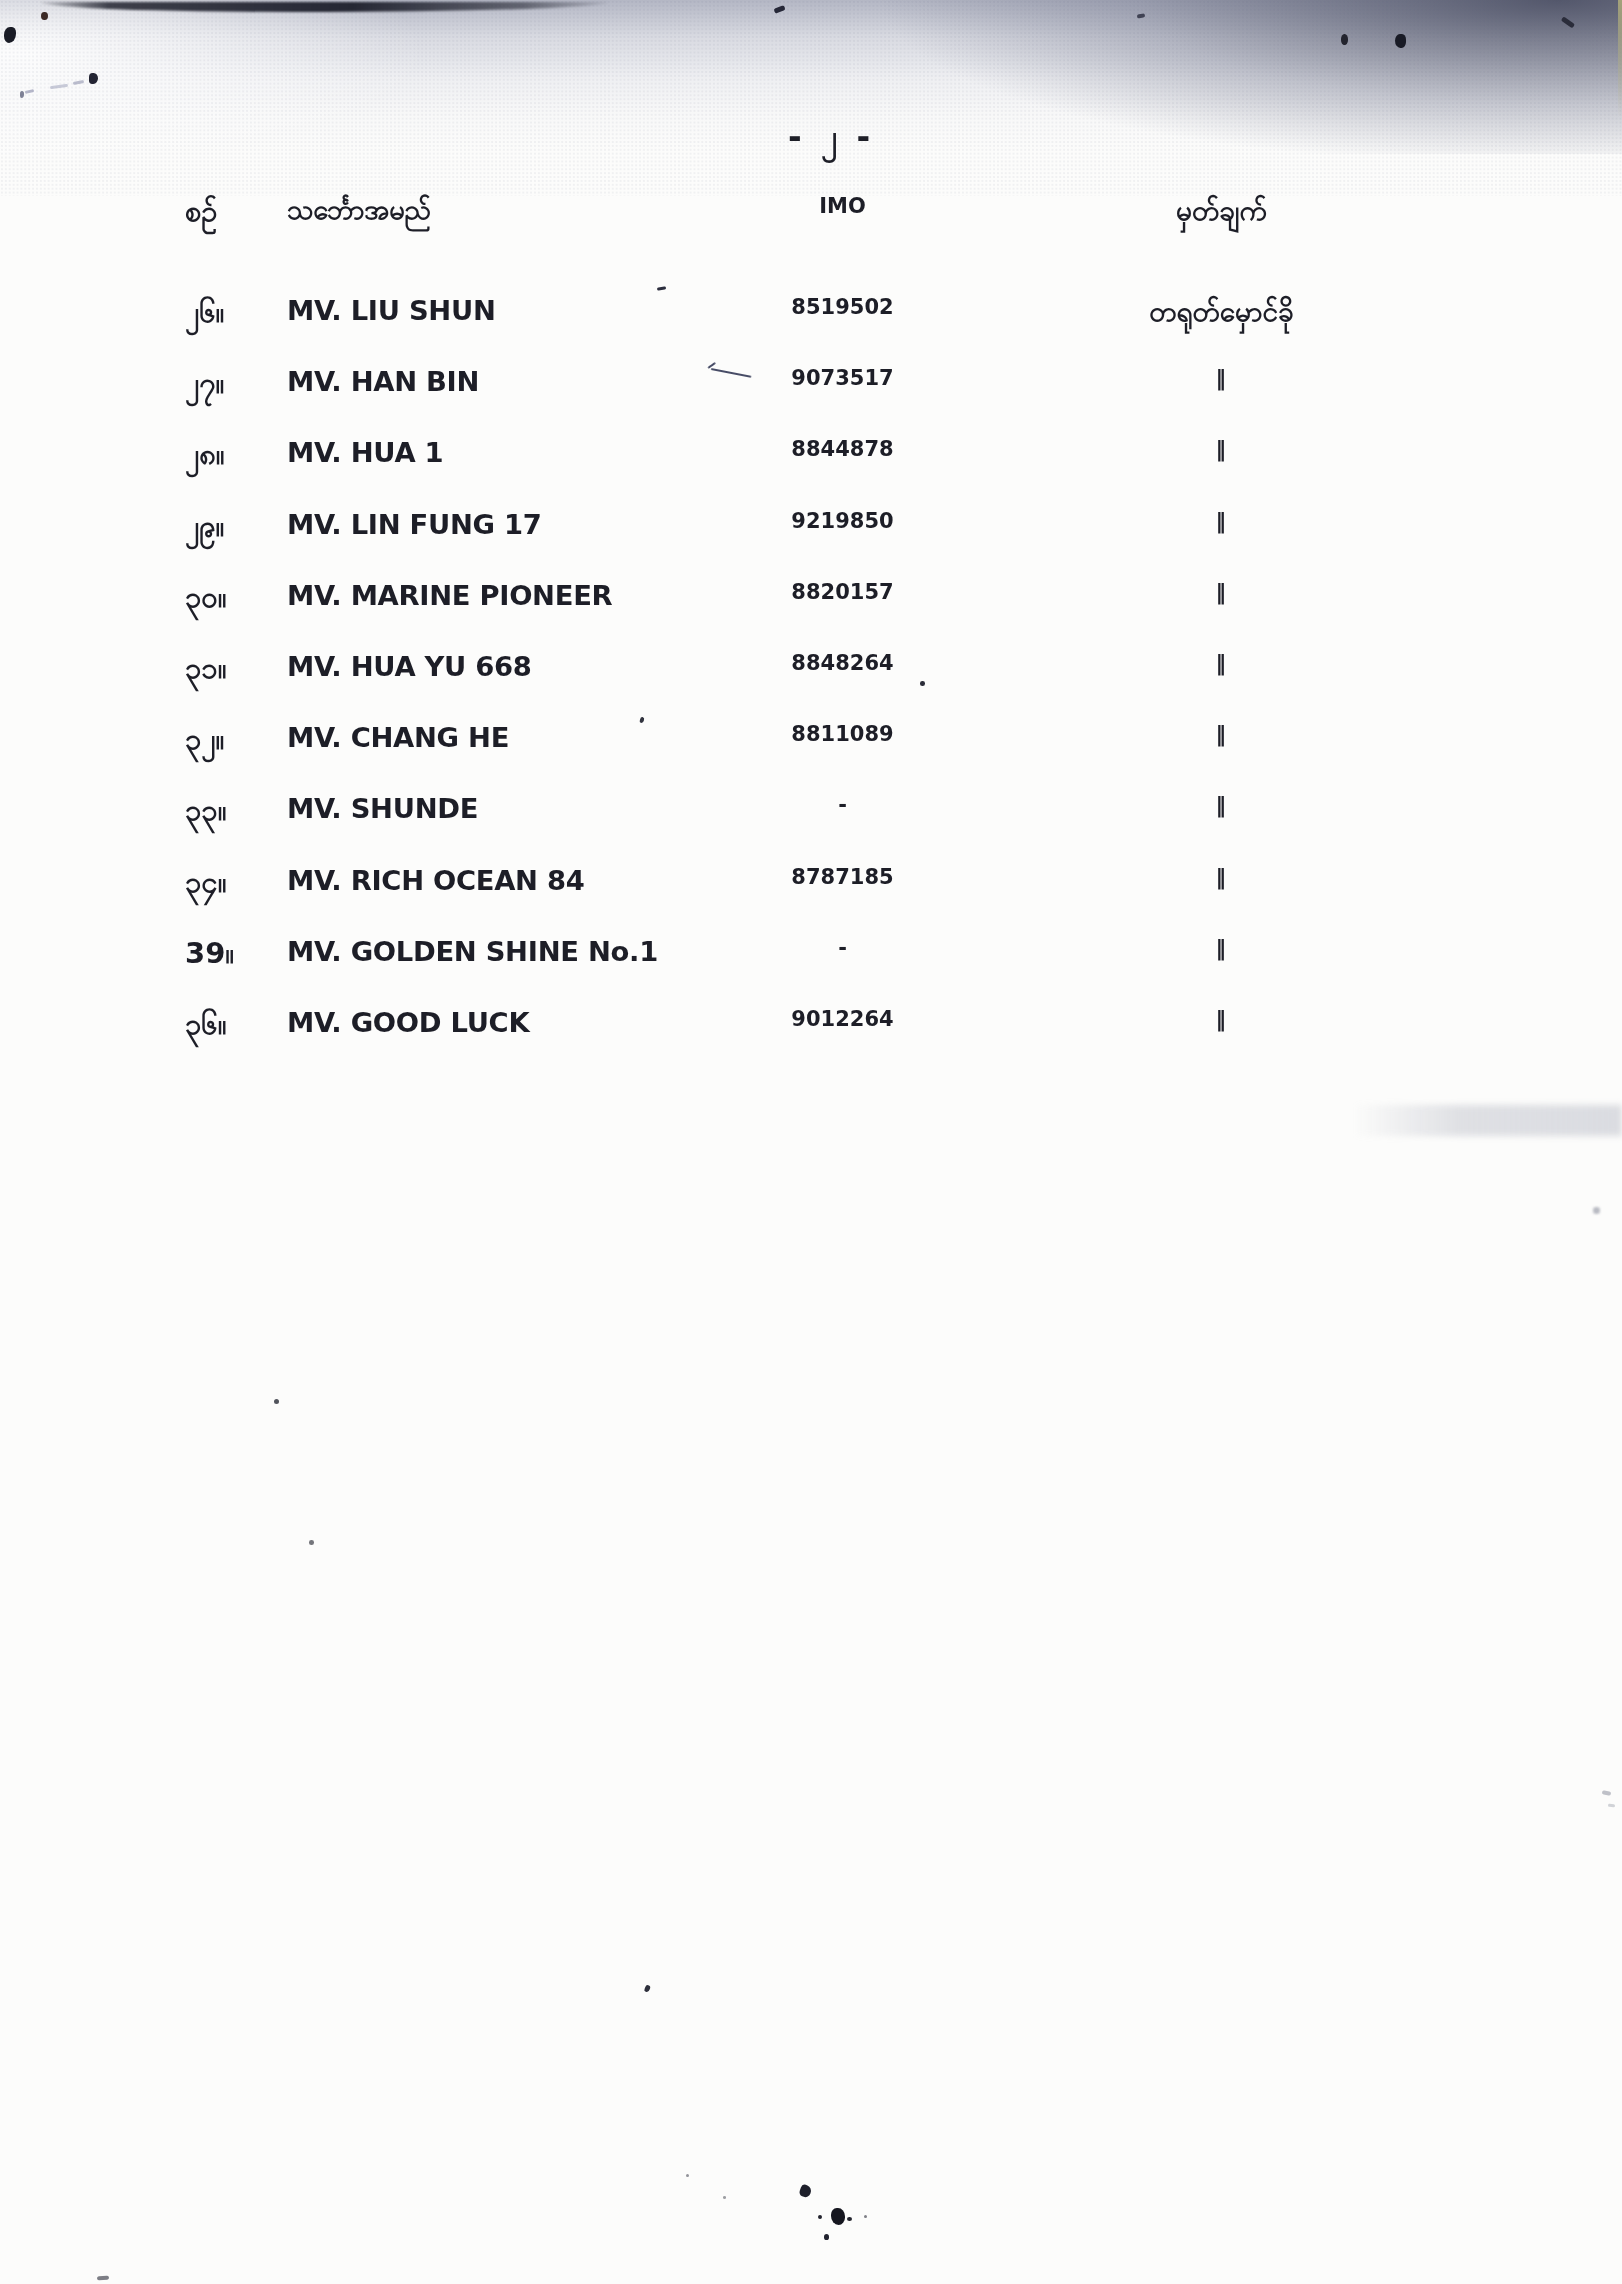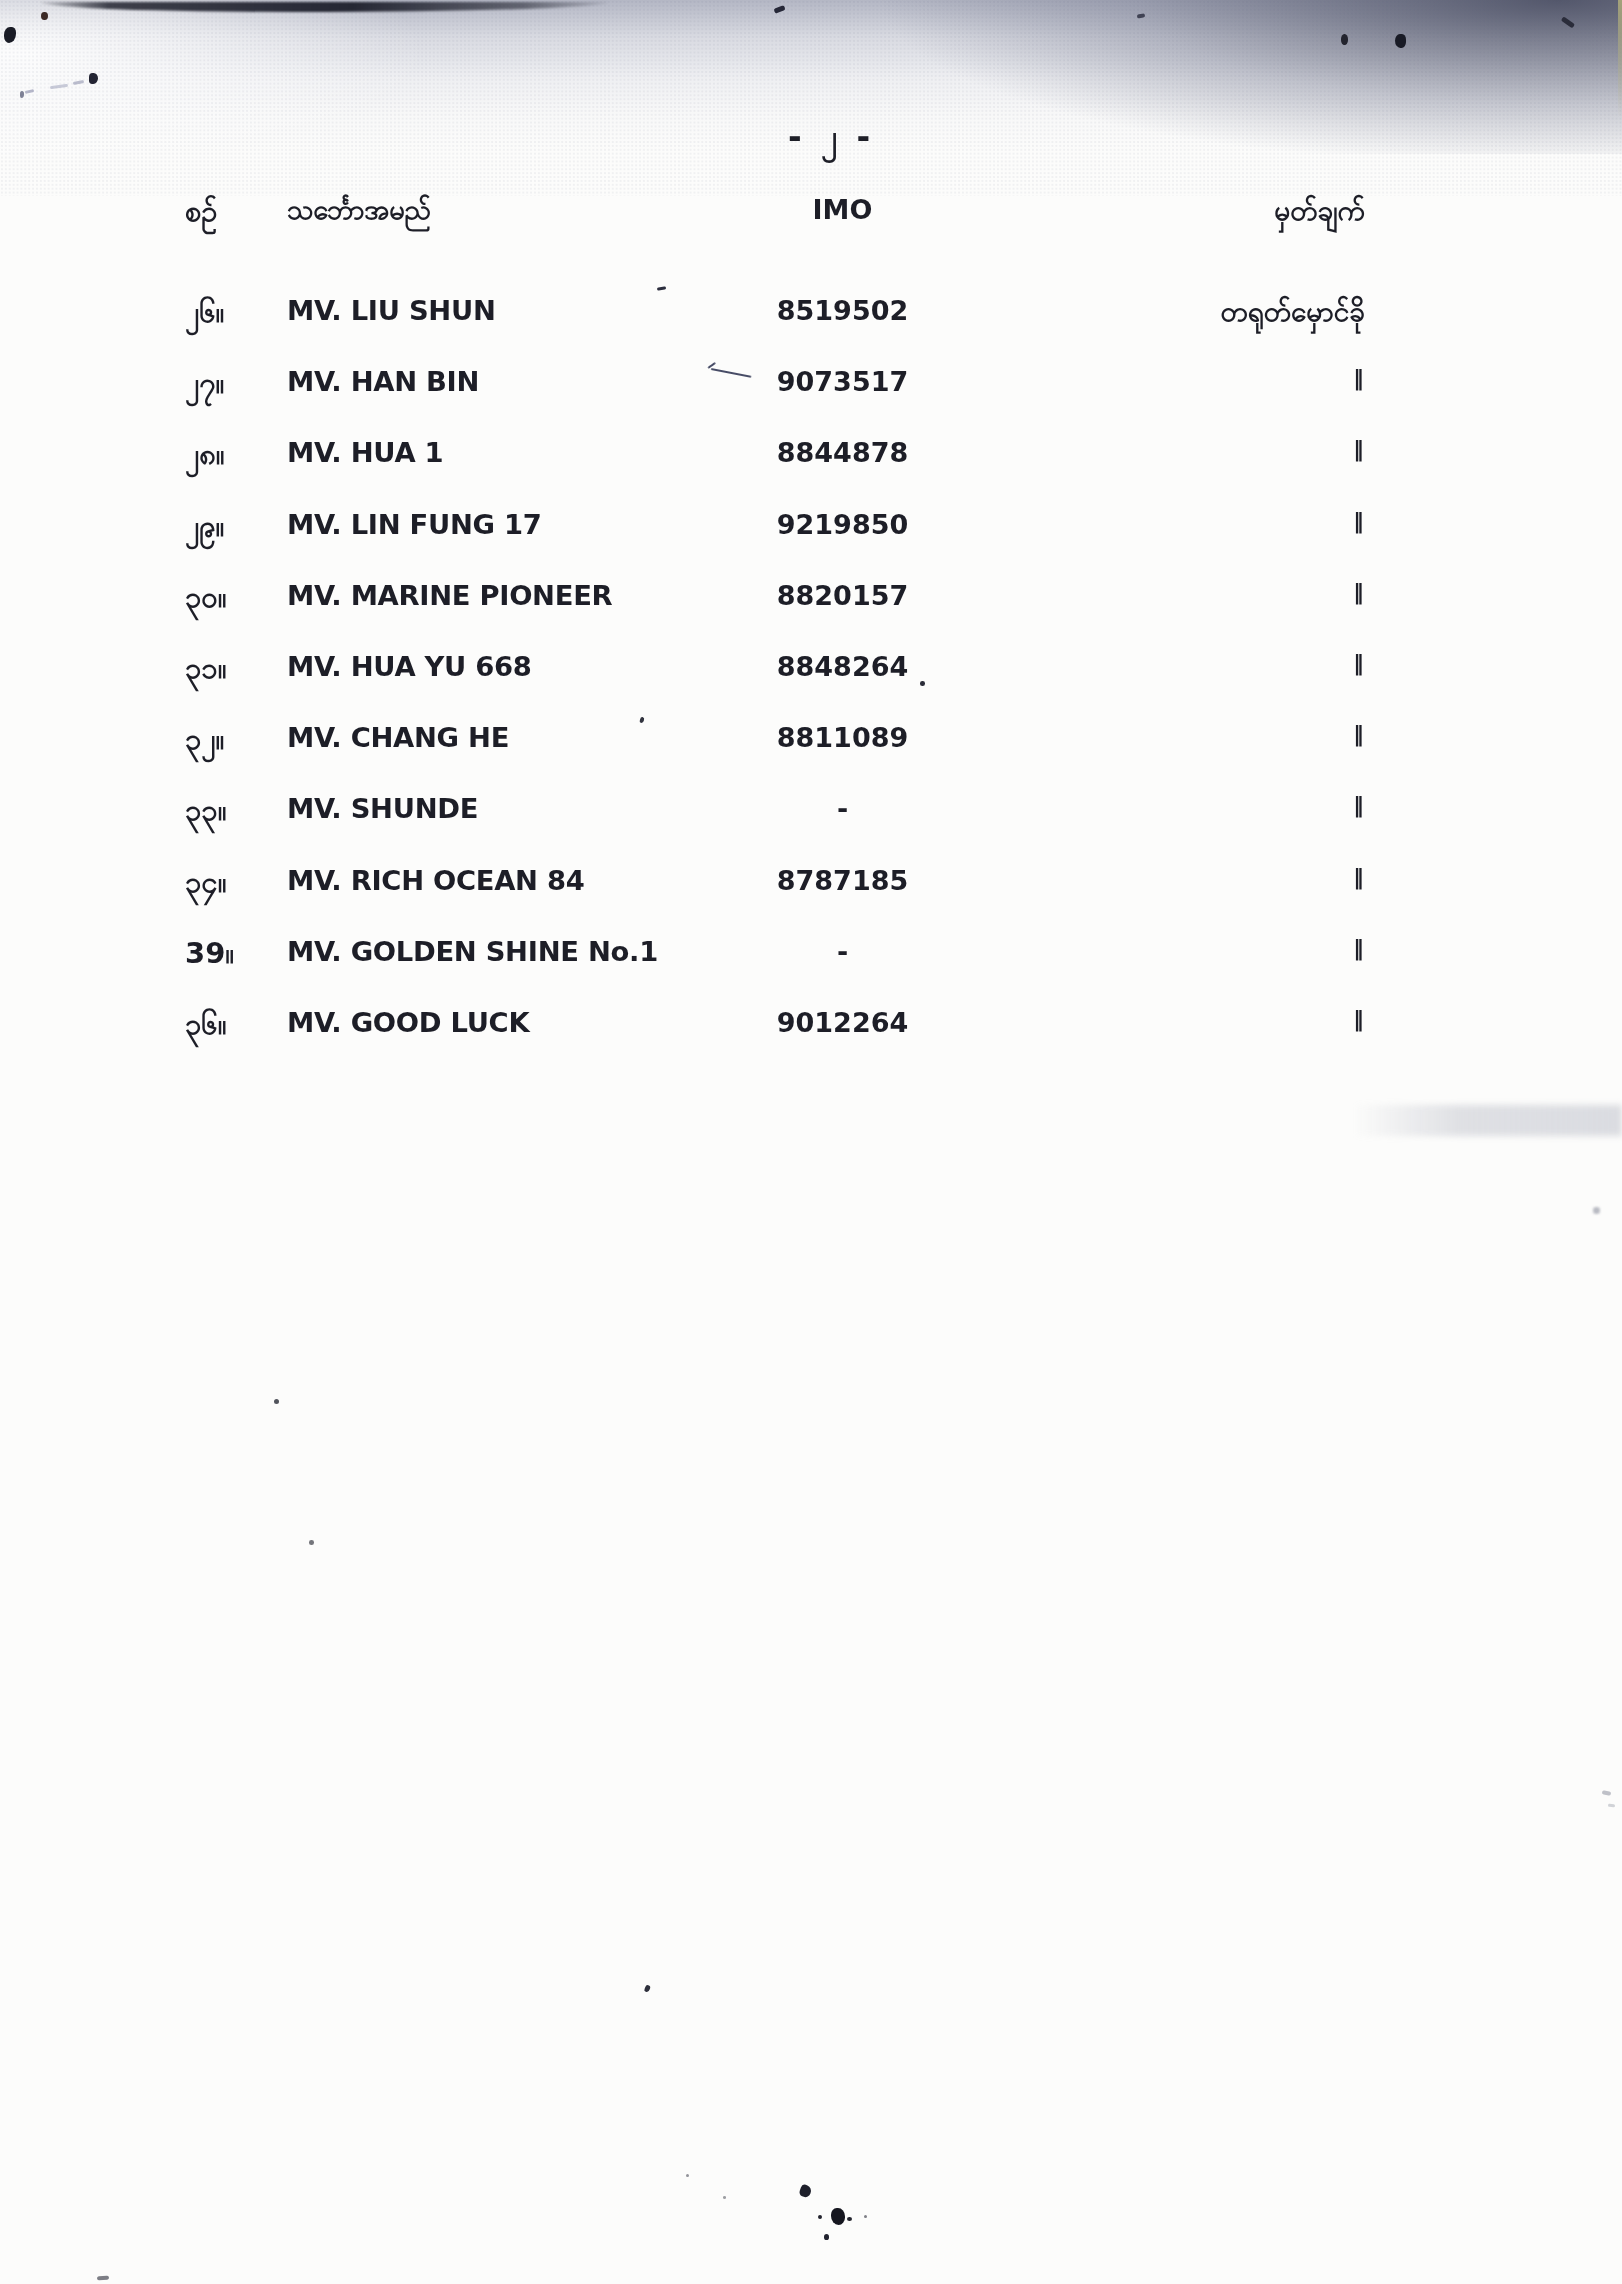--- a/index.html
+++ b/index.html
@@ -58,7 +58,7 @@
   .cell  { position: absolute; top: 0; line-height: 1.25; white-space: nowrap; }
   .c-no     { left: 185px; font-size: 29px; font-weight: bold; }
   .c-name   { left: 287px; font-size: 27.4px; font-weight: bold; letter-spacing: -0.3px; }
-  .c-imo    { left: 715px; width: 255px; text-align: center; font-size: 27px; font-weight: bold; }
+  .c-imo    { left: 715px; width: 255px; text-align: center; font-size: 21px; font-weight: bold; }
   .c-remark { left: 1078px; width: 287px; text-align: right; font-size: 28px; font-weight: bold; }
   .h { font-weight: bold; }
   .ditto { font-size: 21px; letter-spacing: 1.3px; }

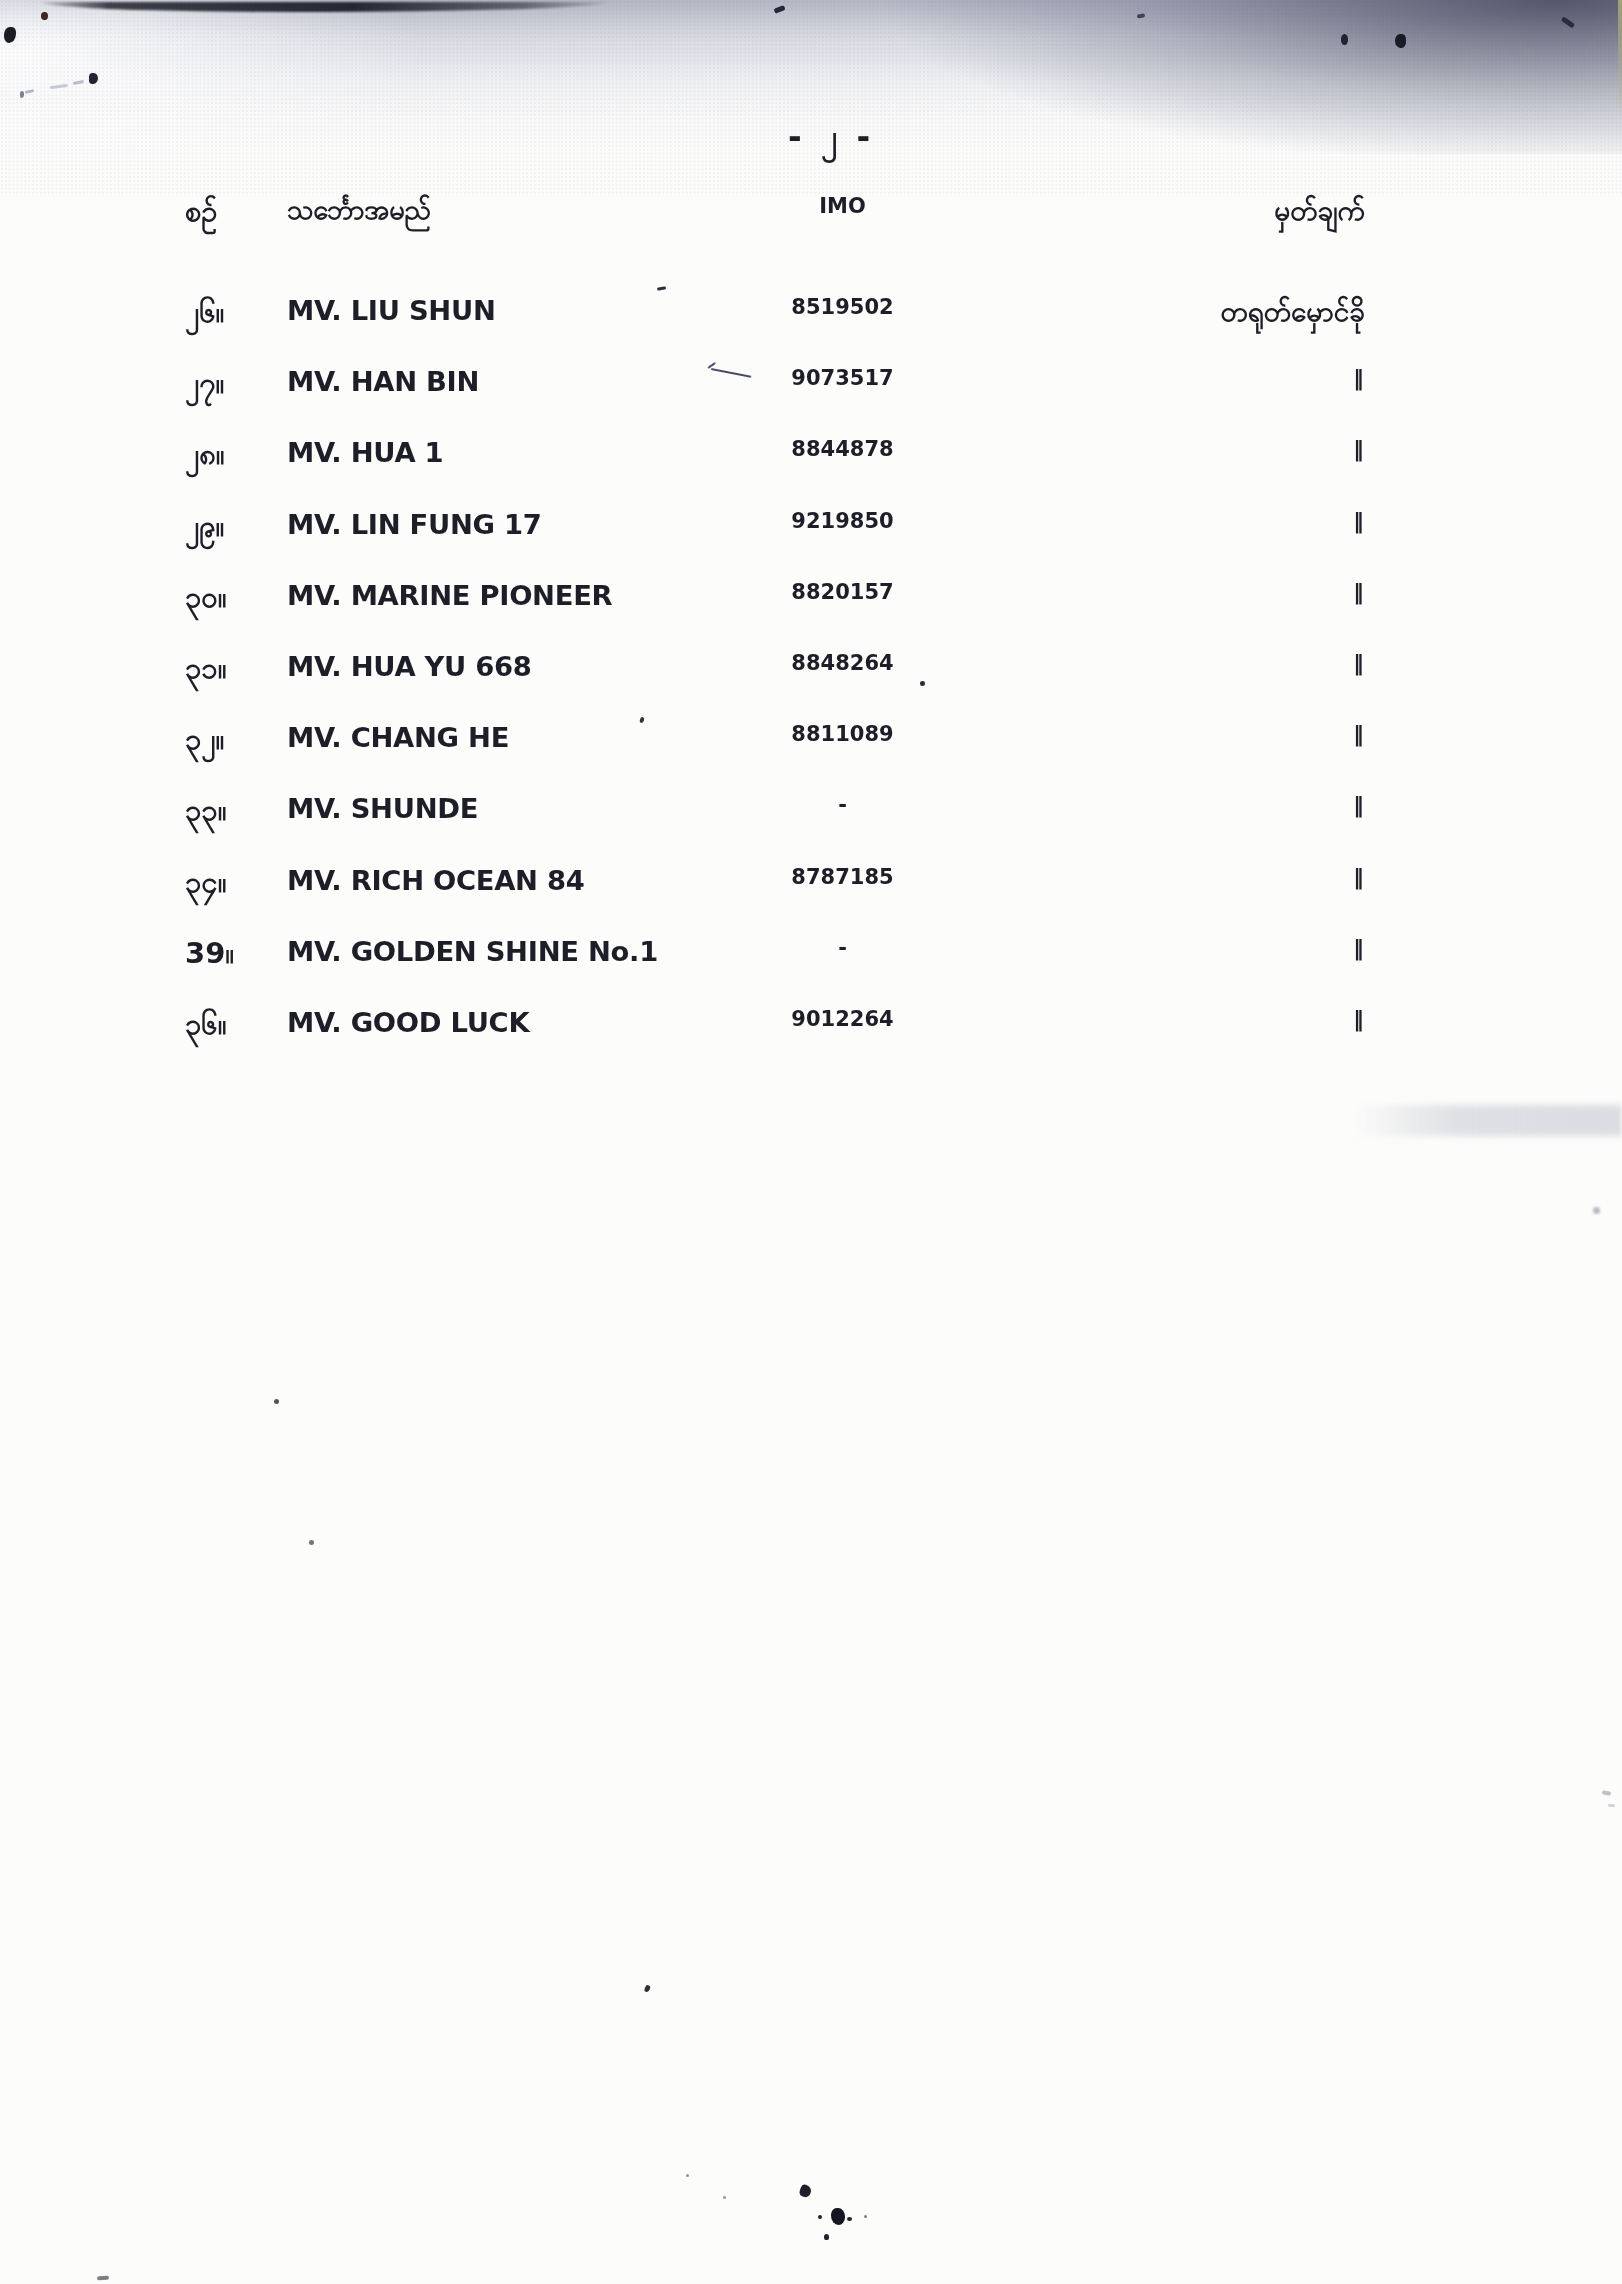--- a/index.html
+++ b/index.html
@@ -59,7 +59,7 @@
   .c-no     { left: 185px; font-size: 29px; font-weight: bold; }
   .c-name   { left: 287px; font-size: 27.4px; font-weight: bold; letter-spacing: -0.3px; }
   .c-imo    { left: 715px; width: 255px; text-align: center; font-size: 21px; font-weight: bold; }
-  .c-remark { left: 1078px; width: 287px; text-align: right; font-size: 28px; font-weight: bold; }
+  .c-remark { left: 1078px; width: 287px; text-align: center; font-size: 28px; font-weight: bold; }
   .h { font-weight: bold; }
   .ditto { font-size: 21px; letter-spacing: 1.3px; }
 </style>

